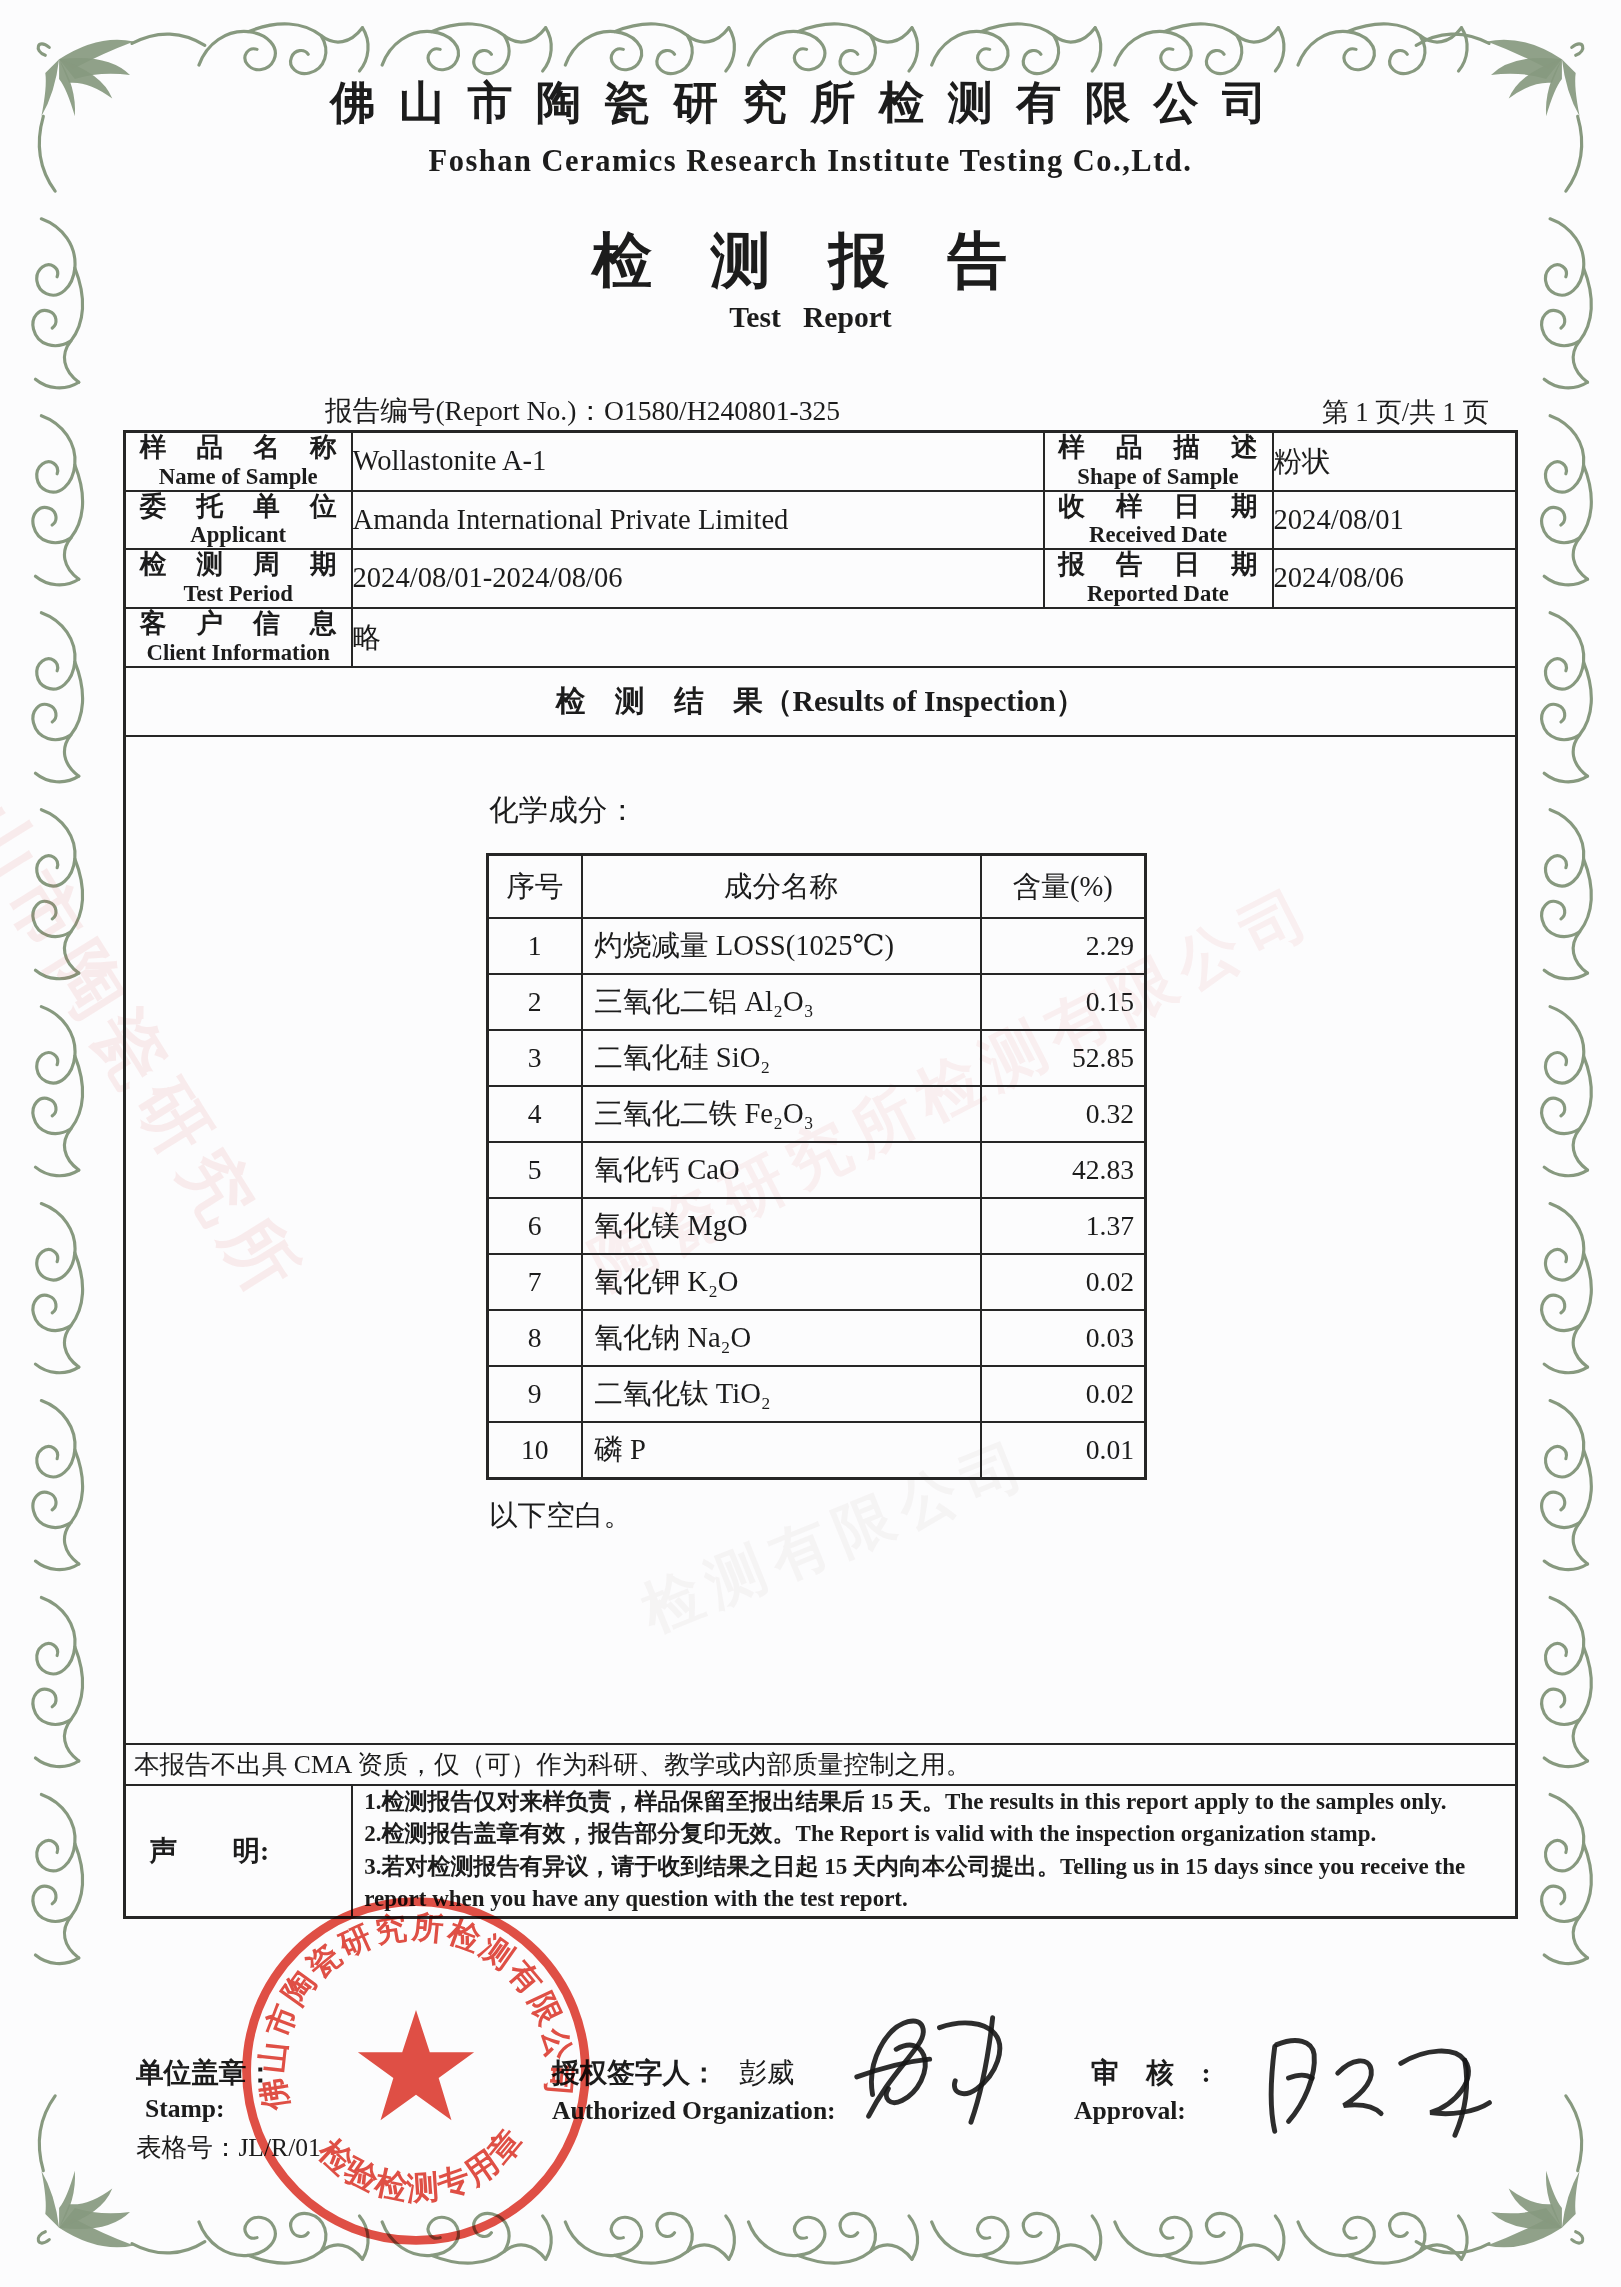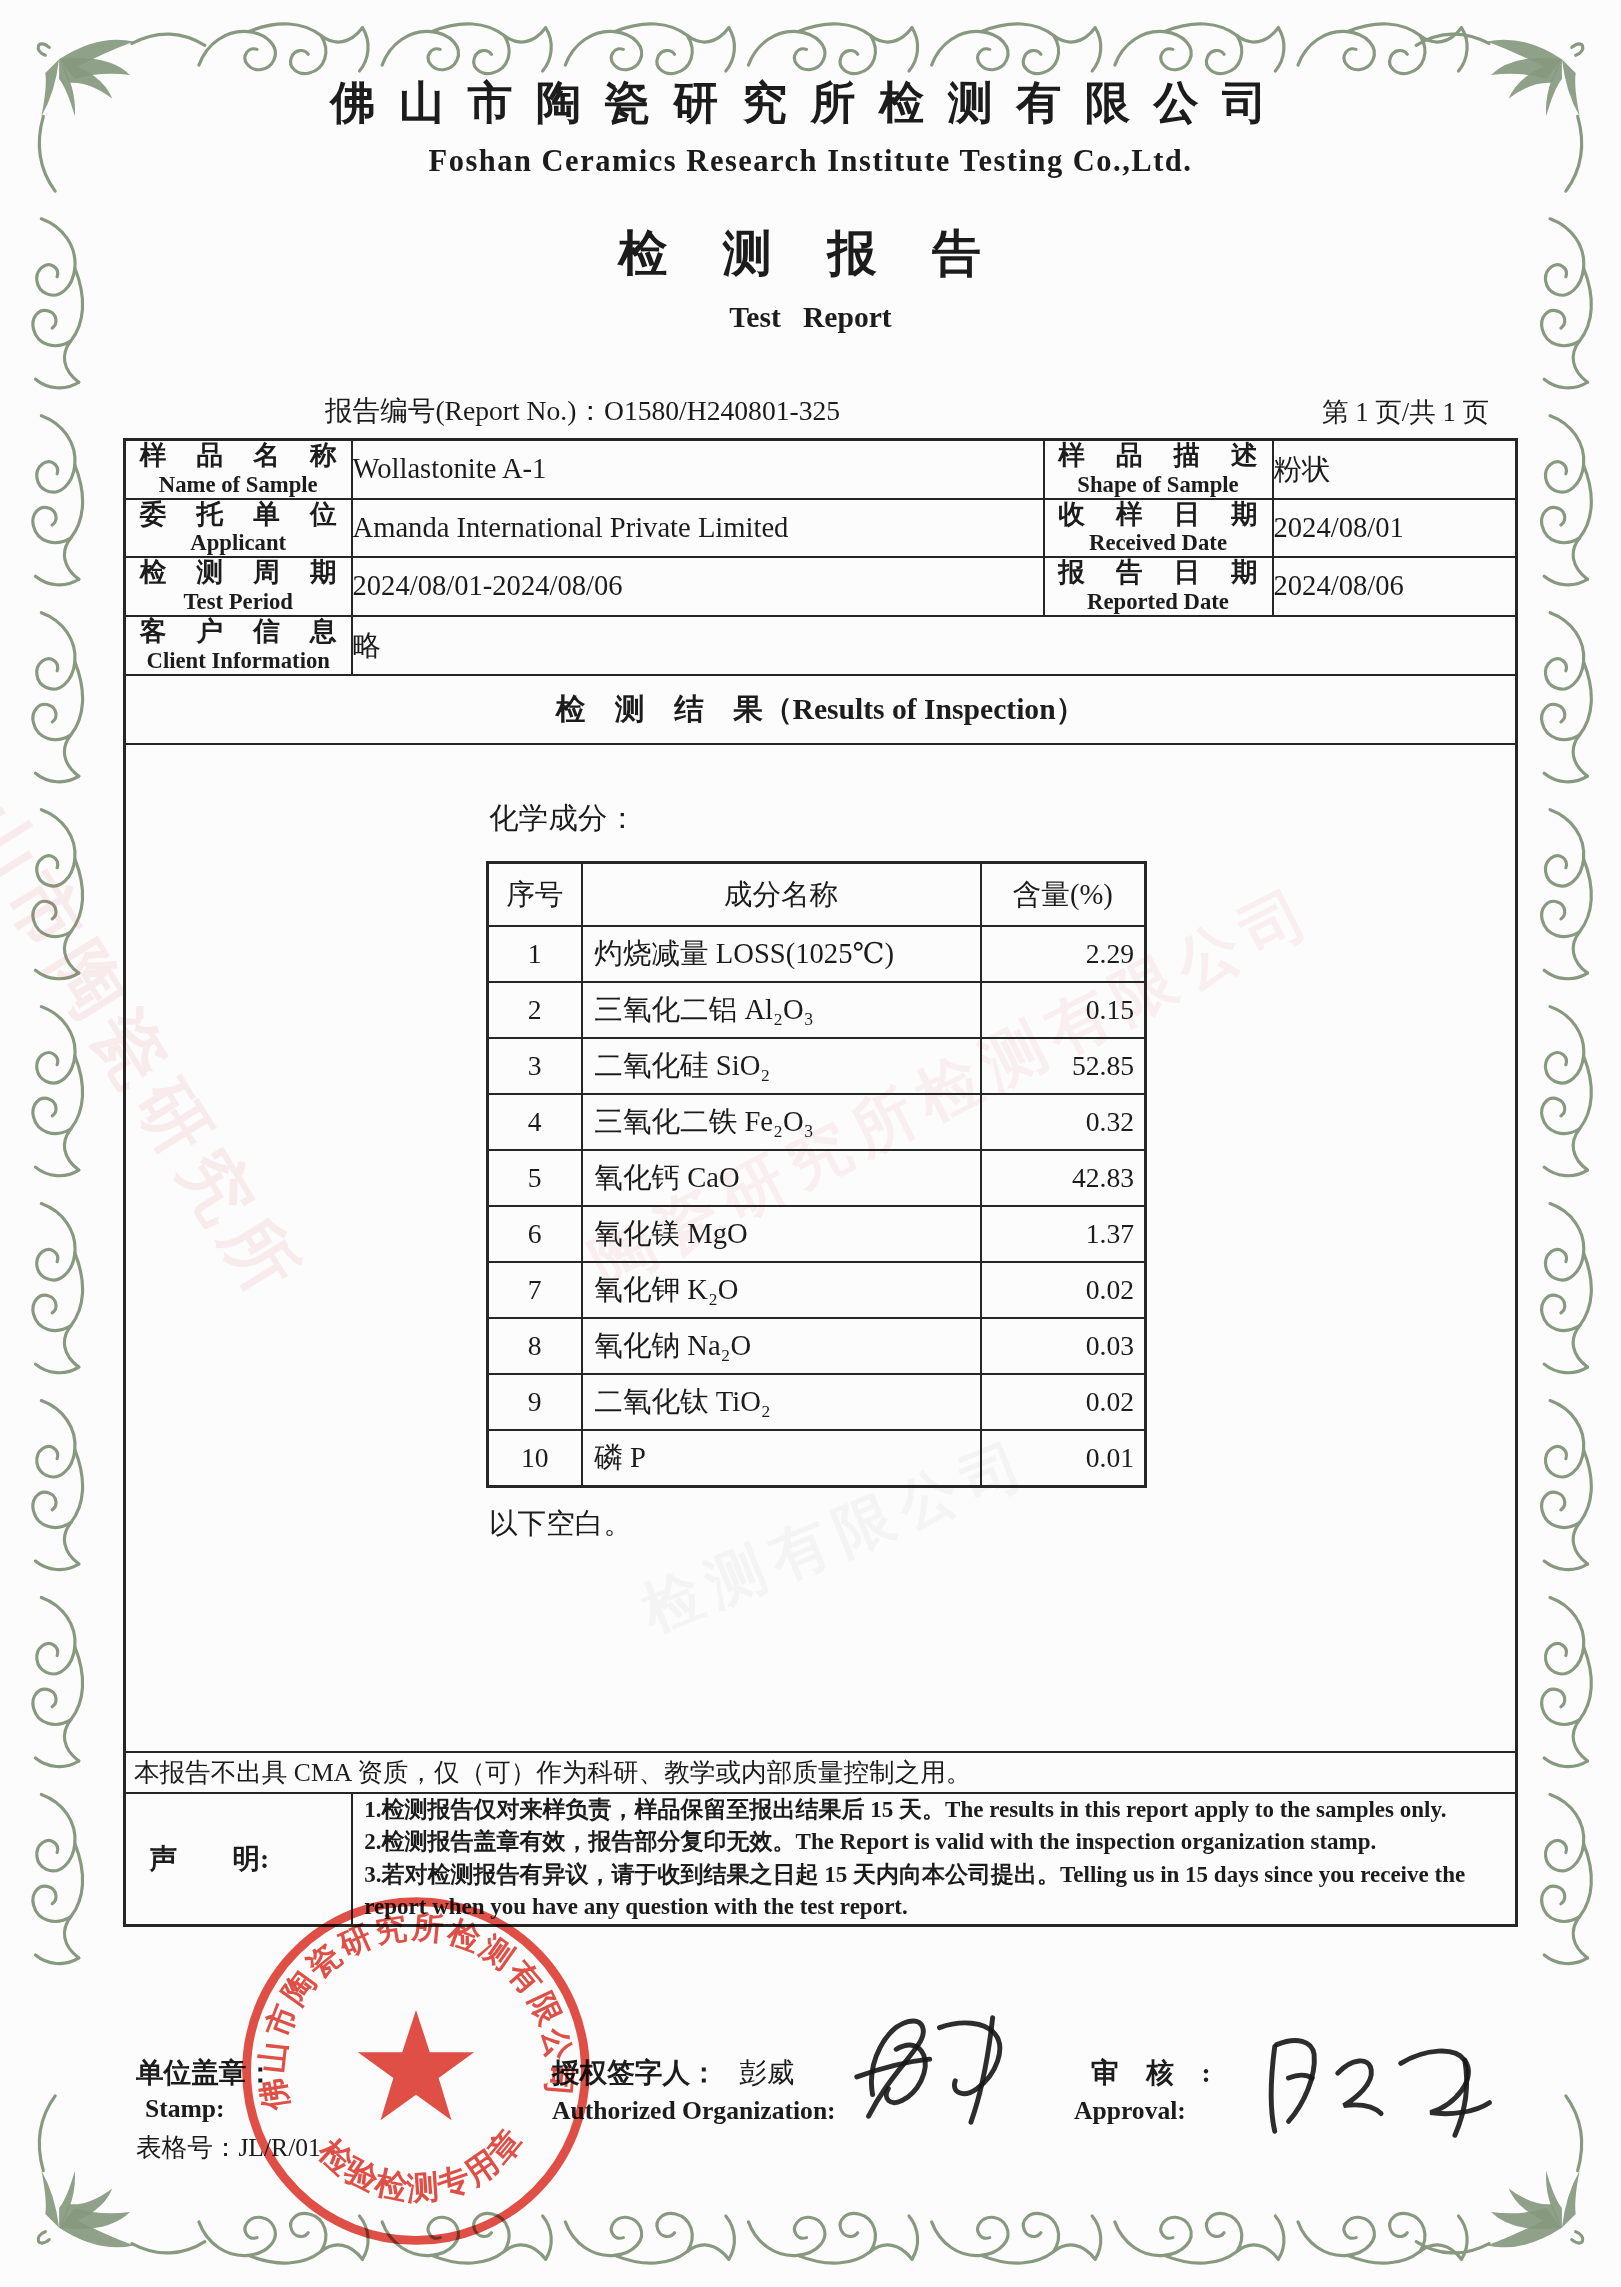--- a/index.html
+++ b/index.html
@@ -21,7 +21,7 @@
   .company-en{position:absolute;left:0;top:144px;width:100%;text-align:center;
     font-size:30.5px;font-weight:600;letter-spacing:1.5px;}
   .title-cn{position:absolute;left:0;top:221px;width:100%;text-align:center;
-    font-size:49px;font-weight:700;letter-spacing:21.7px;}
+    font-size:60px;font-weight:700;letter-spacing:21.7px;}
   .title-en{position:absolute;left:0;top:301px;width:100%;text-align:center;
     font-size:29.6px;font-weight:600;white-space:pre;}
   .report-no{position:absolute;left:325px;top:392px;font-size:27.6px;}

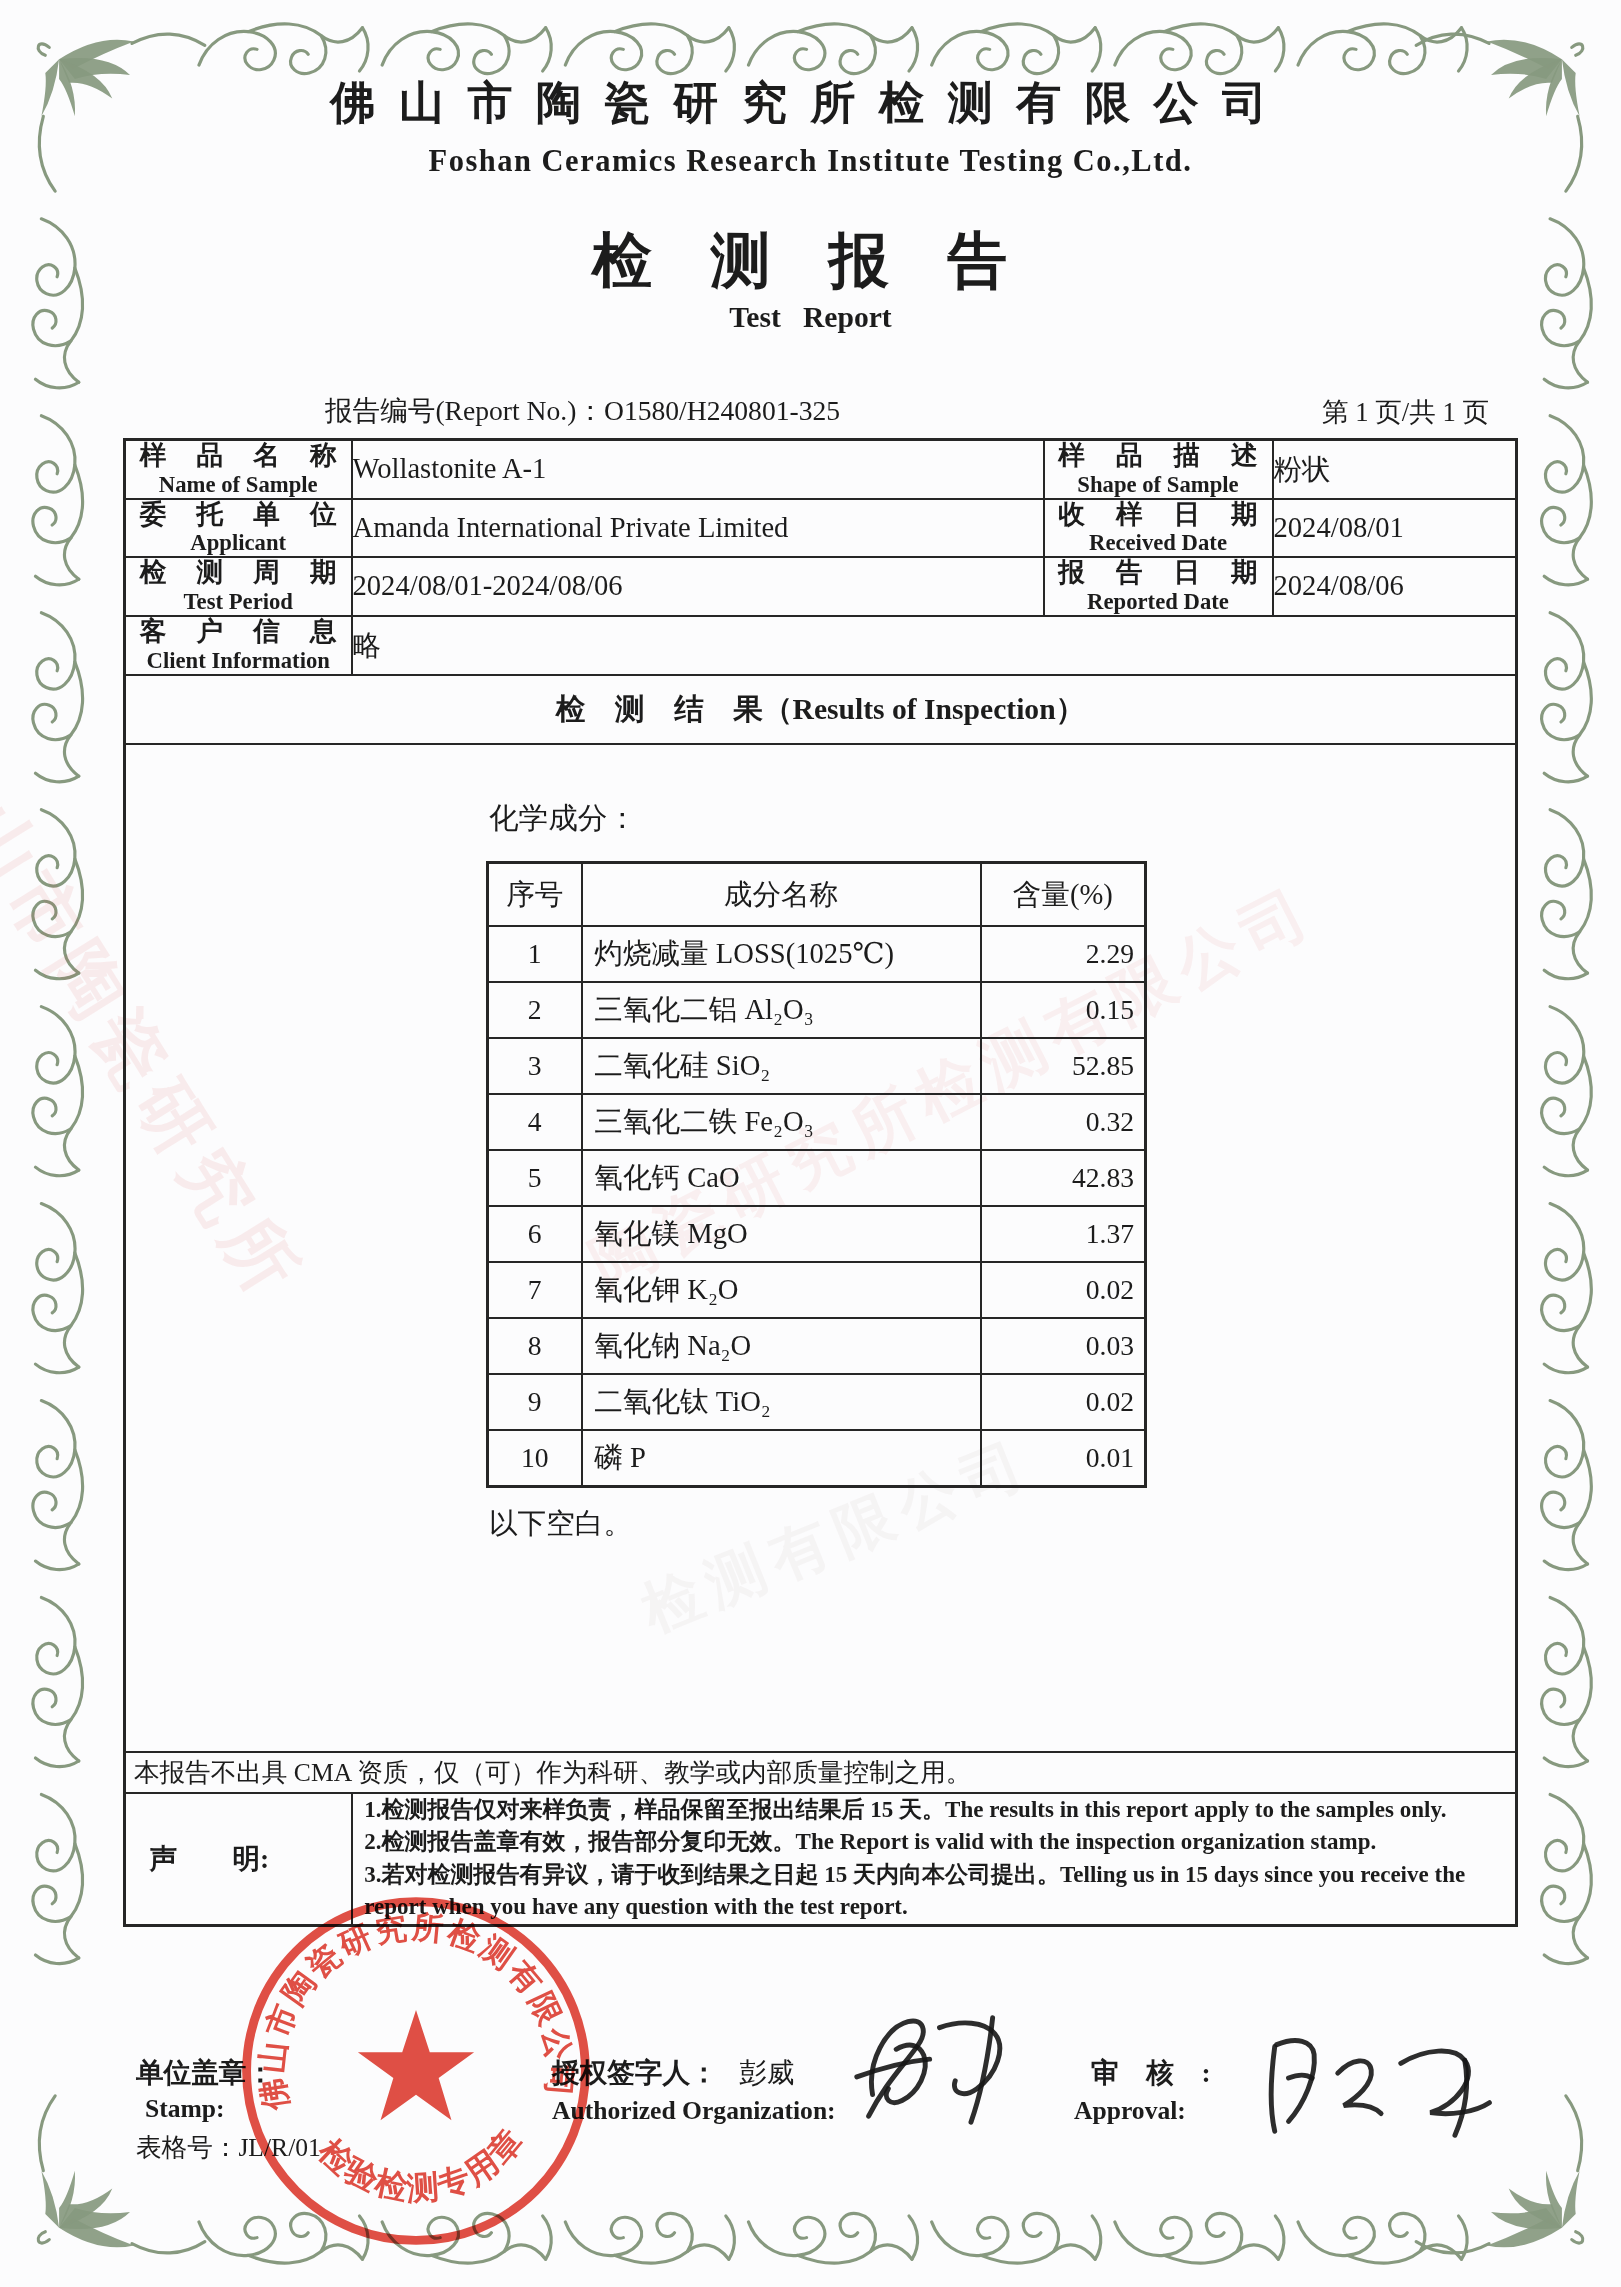--- a/index.html
+++ b/index.html
@@ -29,7 +29,7 @@
   
   table.main{position:absolute;left:123px;top:430px;width:1391px;
     border-collapse:collapse;table-layout:fixed;}
-  table.main,table.main td{border:2px solid #262626;margin-top:8px;}
+  table.main,table.main td{border:2px solid #262626;}
   table.main{border-width:3px;}
   table.main td{padding:0;vertical-align:middle;}
   .lc{font-weight:700;font-size:26.6px;text-align:justify;text-align-last:justify;padding:0 13.8px;line-height:29.6px;}

